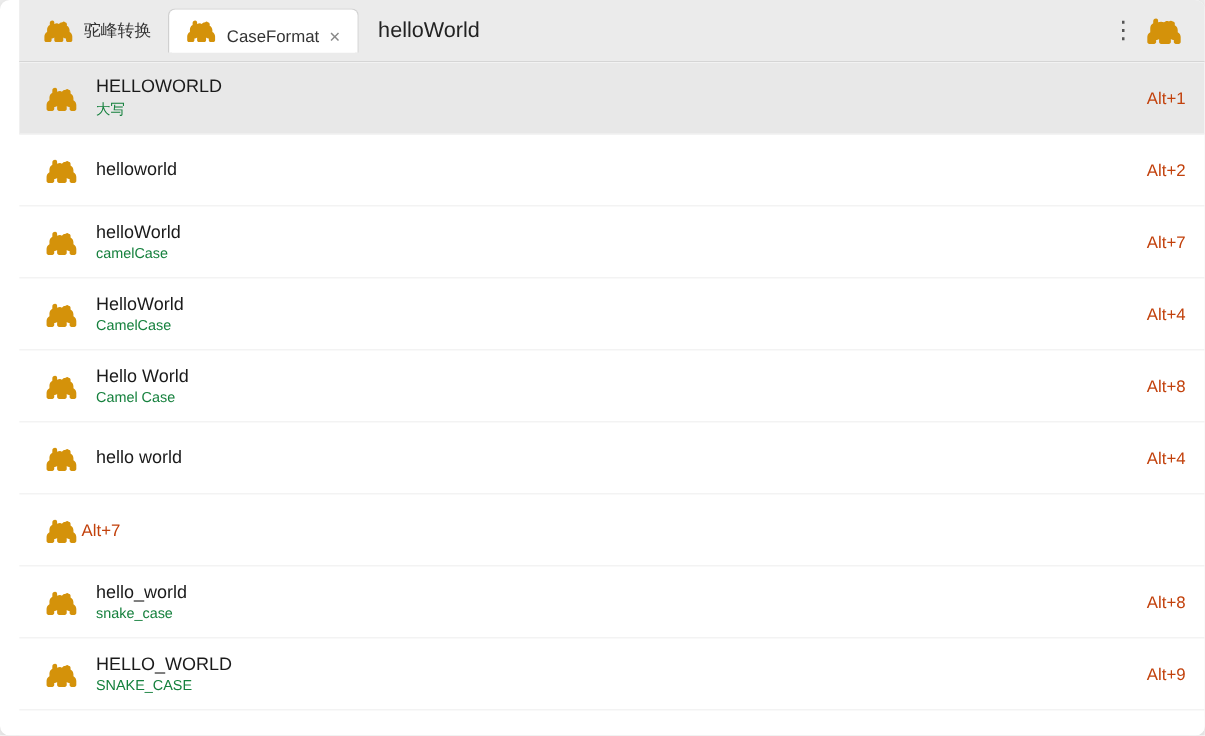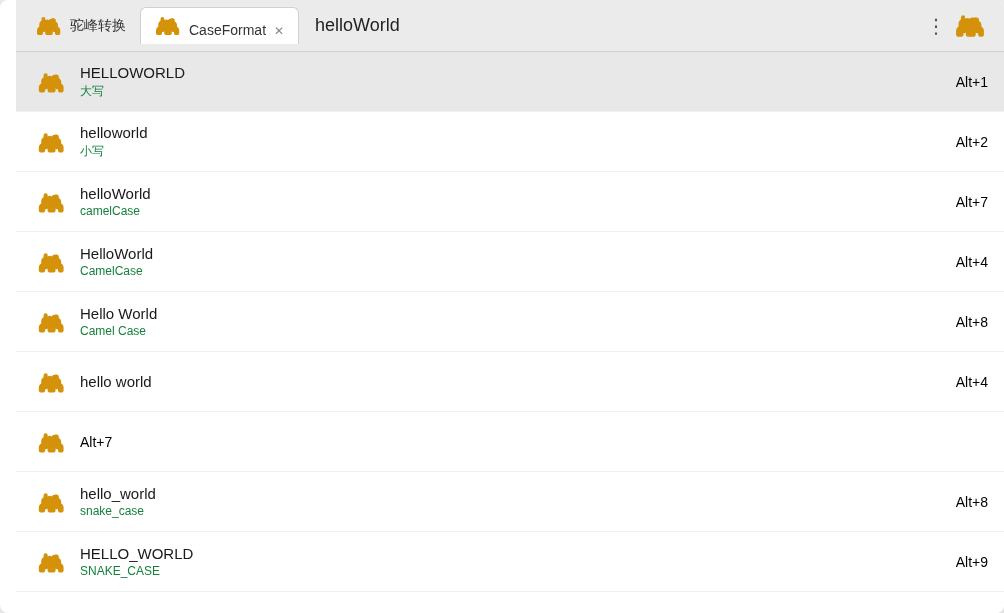--- a/index.html
+++ b/index.html
@@ -148,9 +148,8 @@
 
     .item-shortcut {
       font-size: 14px;
-      color: #000000;
+      color: #c2410c;
       white-space: nowrap;
-      margin-left: 12px;
     }
 
     

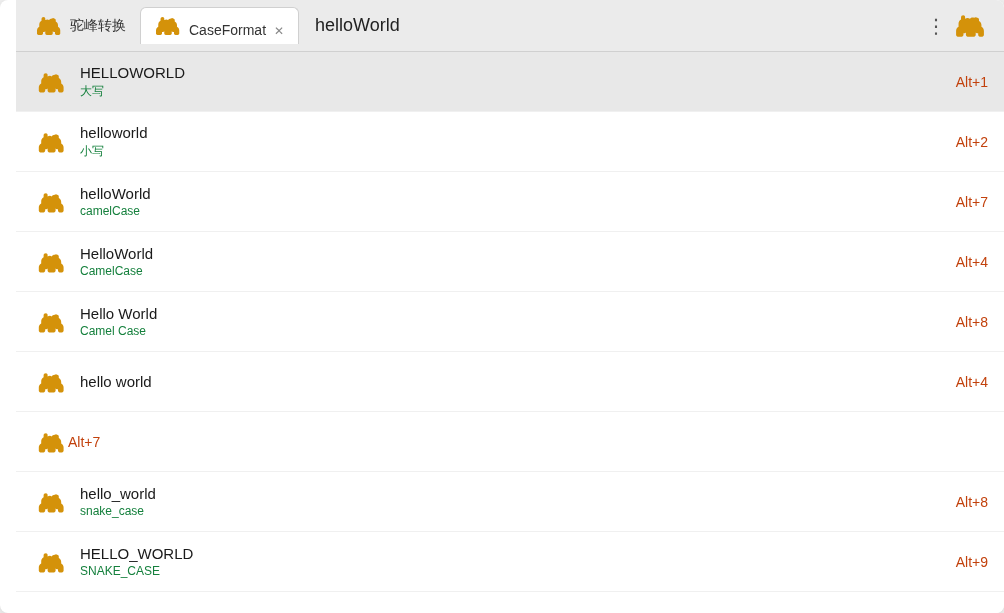--- a/index.html
+++ b/index.html
@@ -221,7 +221,6 @@
       </div>
       <div class="item-text">
         <span class="item-primary">helloworld</span>
-        <span class="item-secondary">小写</span>
       </div>
       <div class="item-shortcut">Alt+2</div>
     </div>

